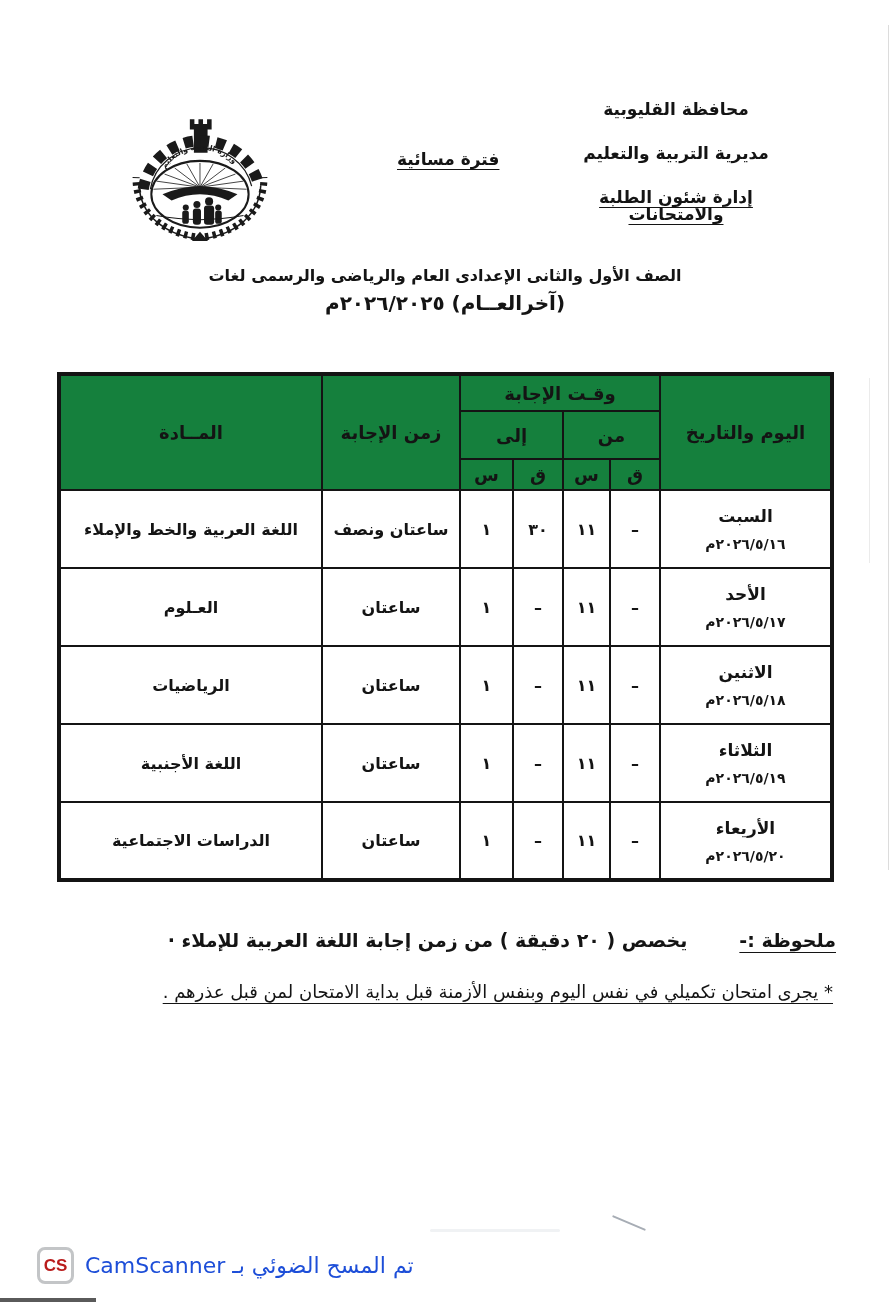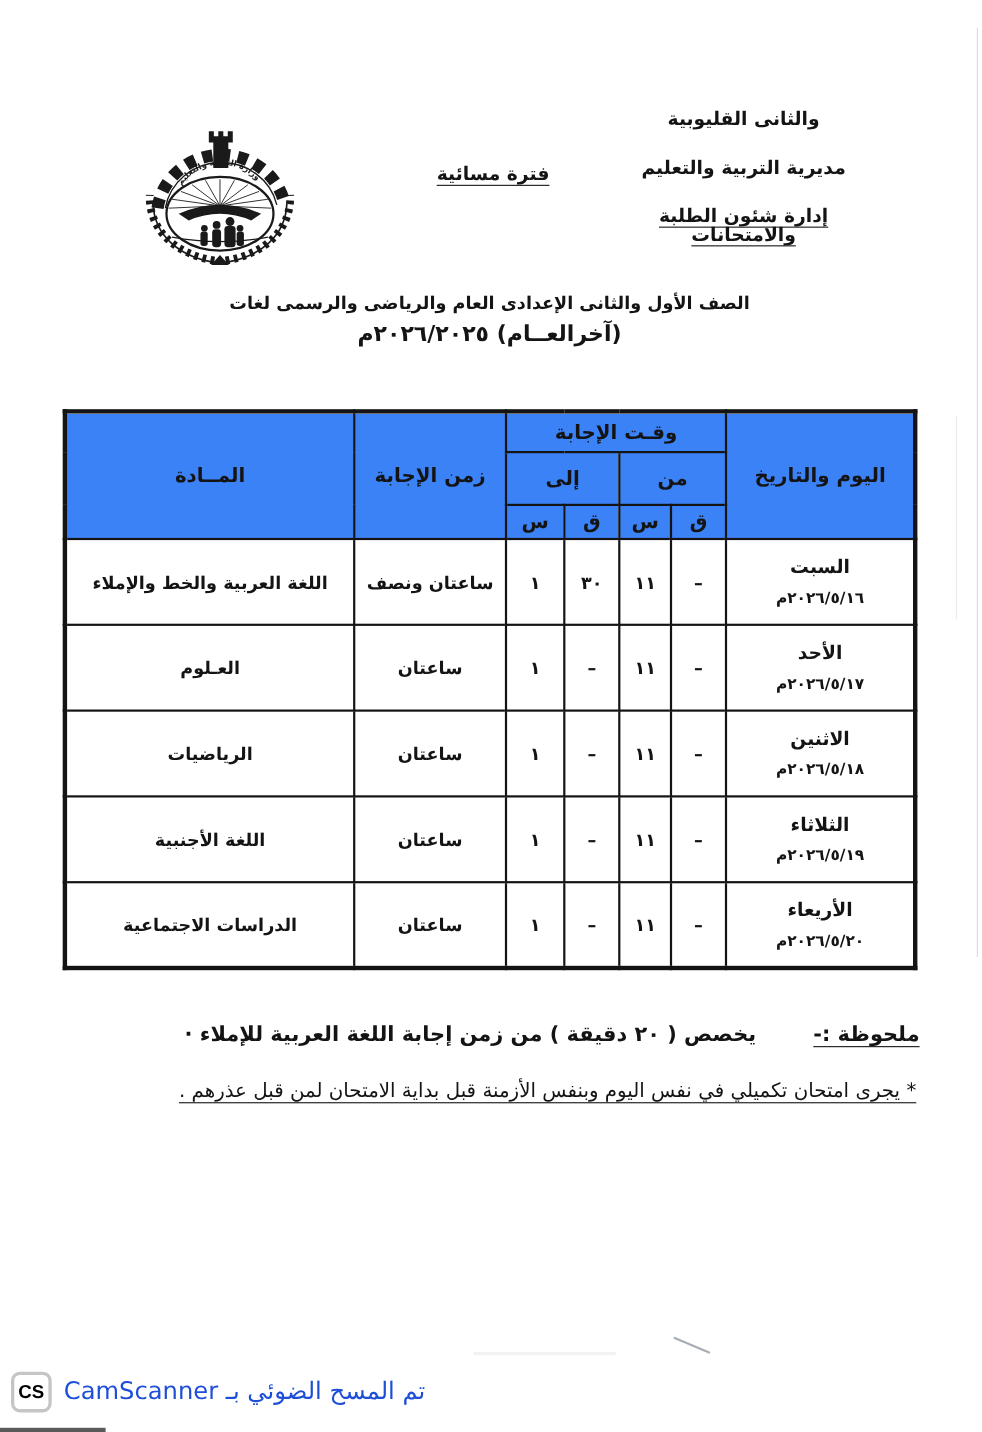--- a/index.html
+++ b/index.html
@@ -87,7 +87,7 @@
 <body>
 
 <div class="org-block">
-  <div class="org-line">والثانى القليوبية</div>
+  <div class="org-line">محافظة القليوبية</div>
   <div class="org-line">مديرية التربية والتعليم</div>
   <div class="org-line">إدارة شئون الطلبة والامتحانات</div>
 </div>

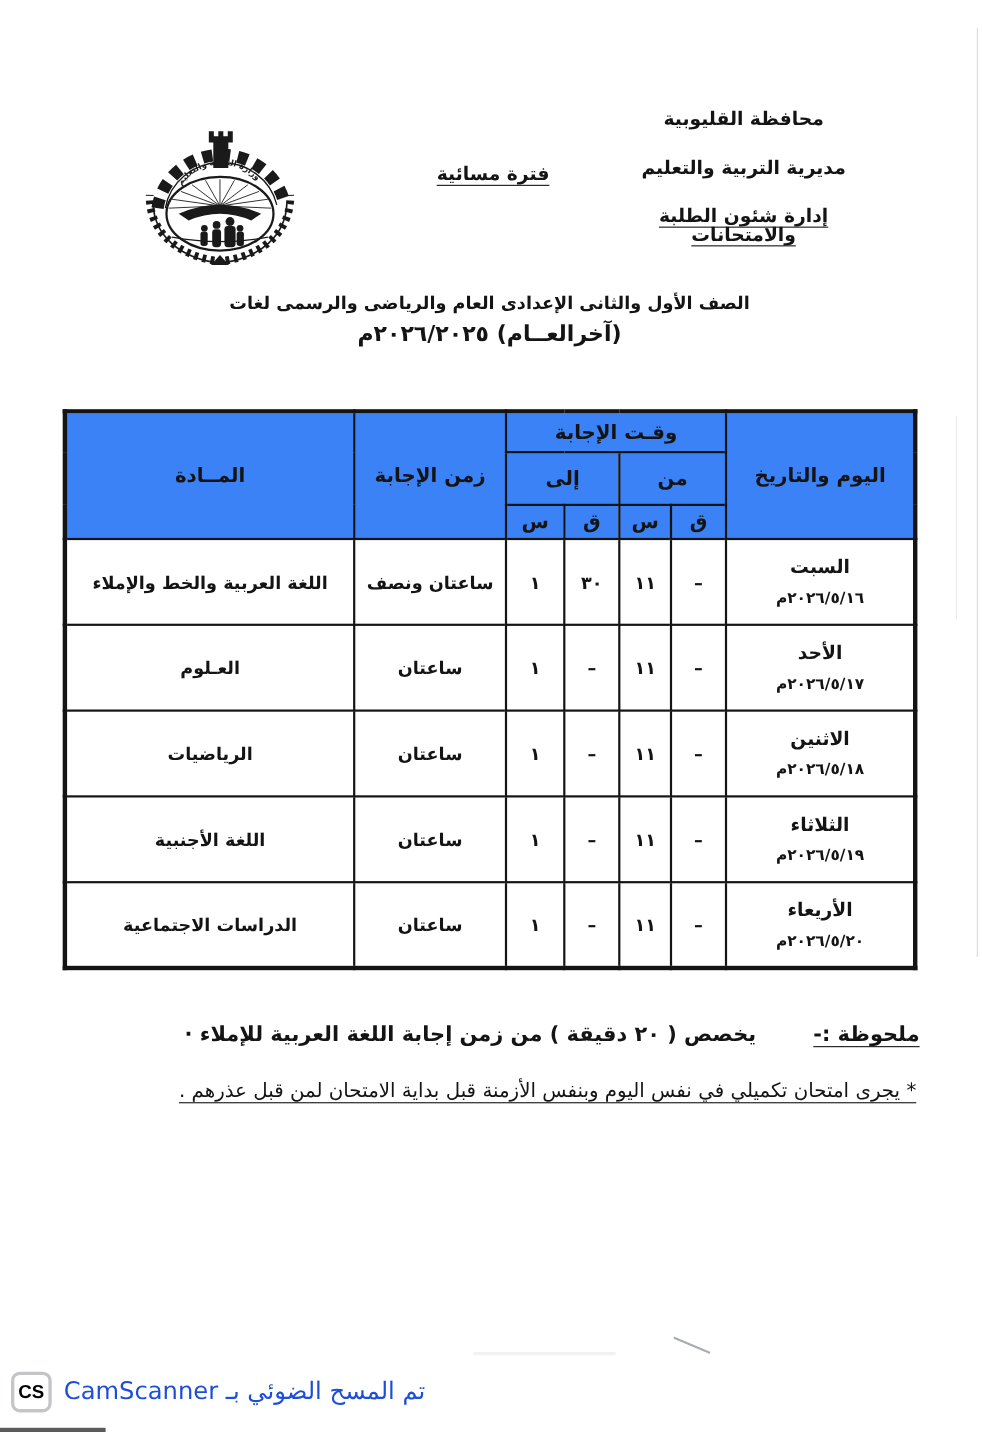--- a/index.html
+++ b/index.html
@@ -41,7 +41,7 @@
     border:2.5px solid #141414;text-align:center;vertical-align:middle;
     padding:0;overflow:hidden;
   }
-  .exam-table th{background:#3b82f6;font-size:18px;}
+  .exam-table th{background:#15803d;font-size:18px;}
   .exam-table td{background:#ffffff;font-size:16px;}
   .h-r1{height:37px;}
   .h-r2{height:48px;}

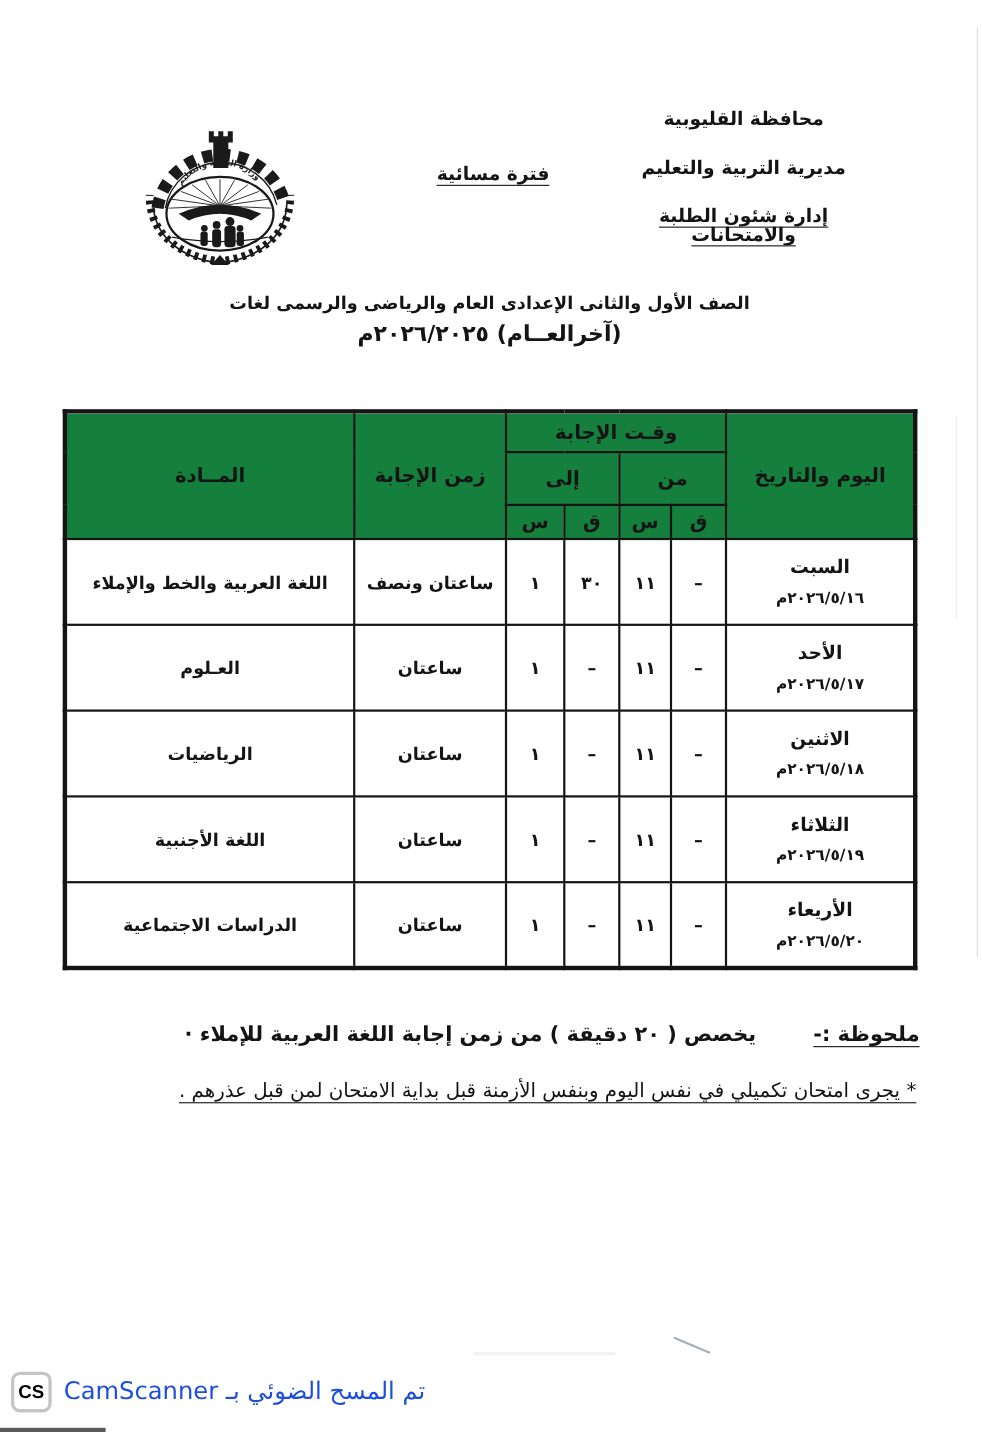--- a/index.html
+++ b/index.html
@@ -75,8 +75,9 @@
   .cs-badge{
     width:31px;height:31px;border:3.5px solid #c3c5c7;border-radius:8px;
     display:flex;align-items:center;justify-content:center;
-    color:#000000;font-weight:bold;font-size:17px;
+    color:#b91c1c;font-weight:bold;font-size:17px;
     font-family:"Liberation Sans","DejaVu Sans",sans-serif;
+    margin-left:27px;
   }
   .scan-text{
     direction:rtl;color:#1d4ed8;font-size:22px;

